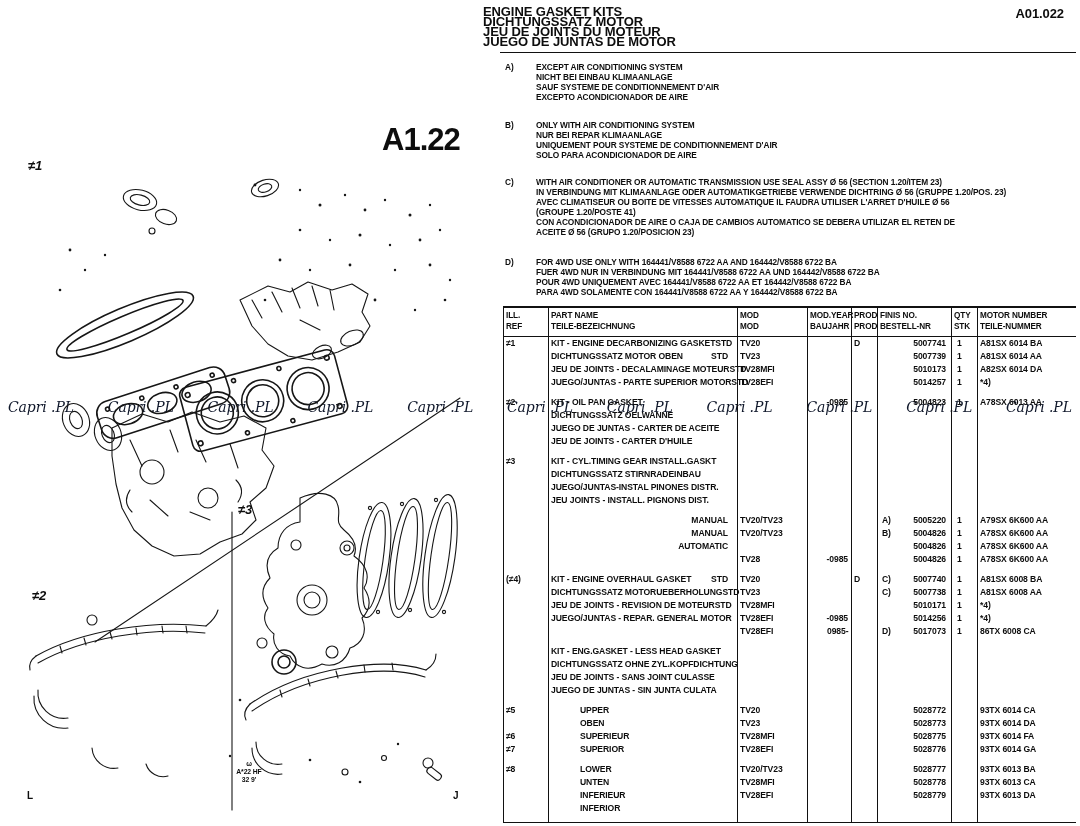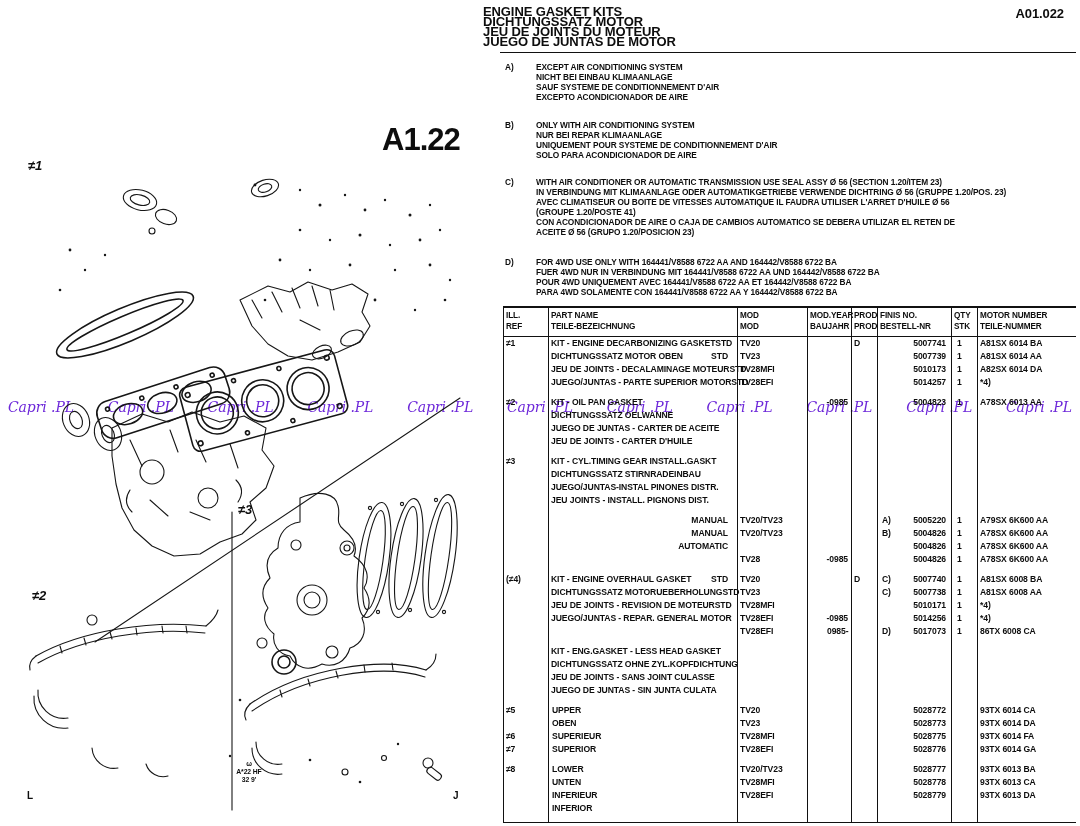--- a/index.html
+++ b/index.html
@@ -56,7 +56,7 @@
 
 <div class="page">
 
-  <div class="abs wmrow" id="wmrow" style="color: #6d28d9; align-items: center;">
+  <div class="abs wmrow" id="wmrow" style="color: #0f172a; align-items: center;">
       <span>Capri .PL</span>
       <span>Capri .PL</span>
       <span>Capri .PL</span>

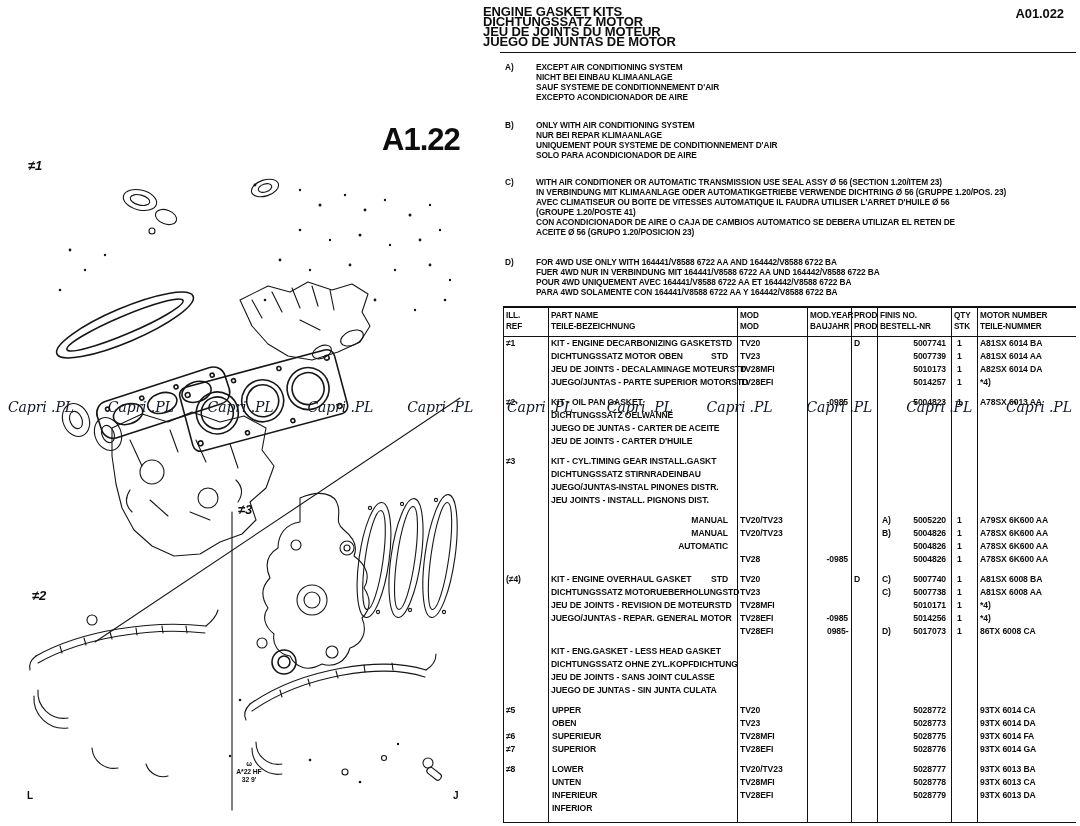--- a/index.html
+++ b/index.html
@@ -35,7 +35,7 @@
   .tline>div{padding-left:3px;overflow:visible;}
   .c-name{display:flex;}
   .c-name .nr{margin-left:auto;padding-right:9px;}
-  .c-name.indent{padding-left:4px;}
+  .c-name.indent{padding-left:32px;}
   .c-finis{display:flex;padding-left:0 !important;}
   .c-finis .px{width:17px;flex:0 0 17px;padding-left:5px;}
   .c-finis .fi{flex:1;text-align:right;padding-right:5px;}

